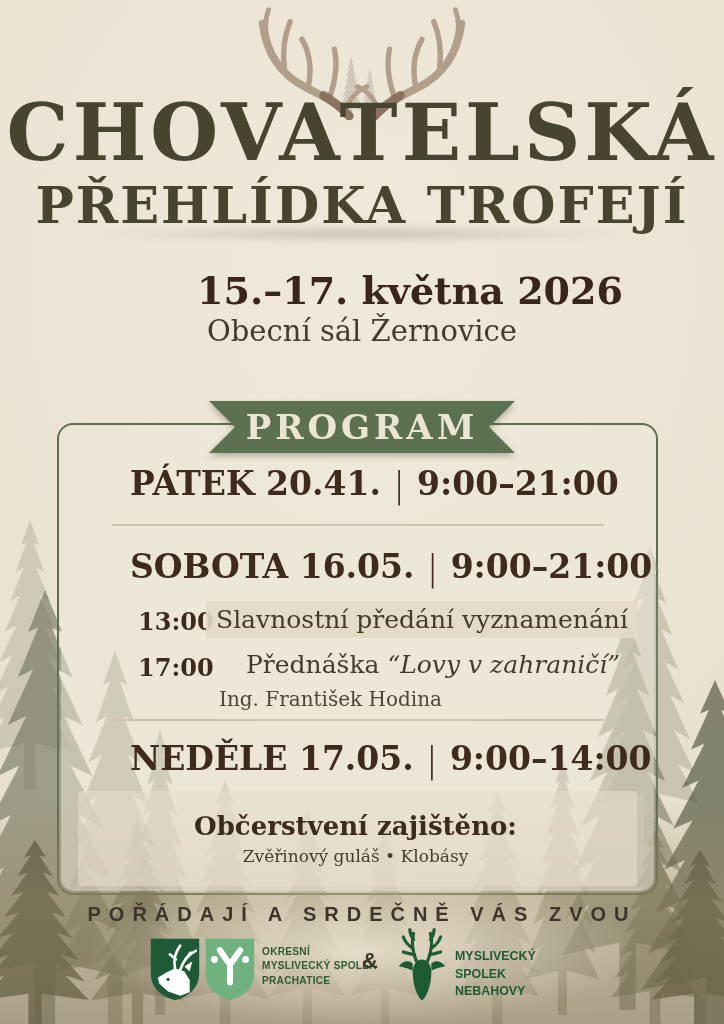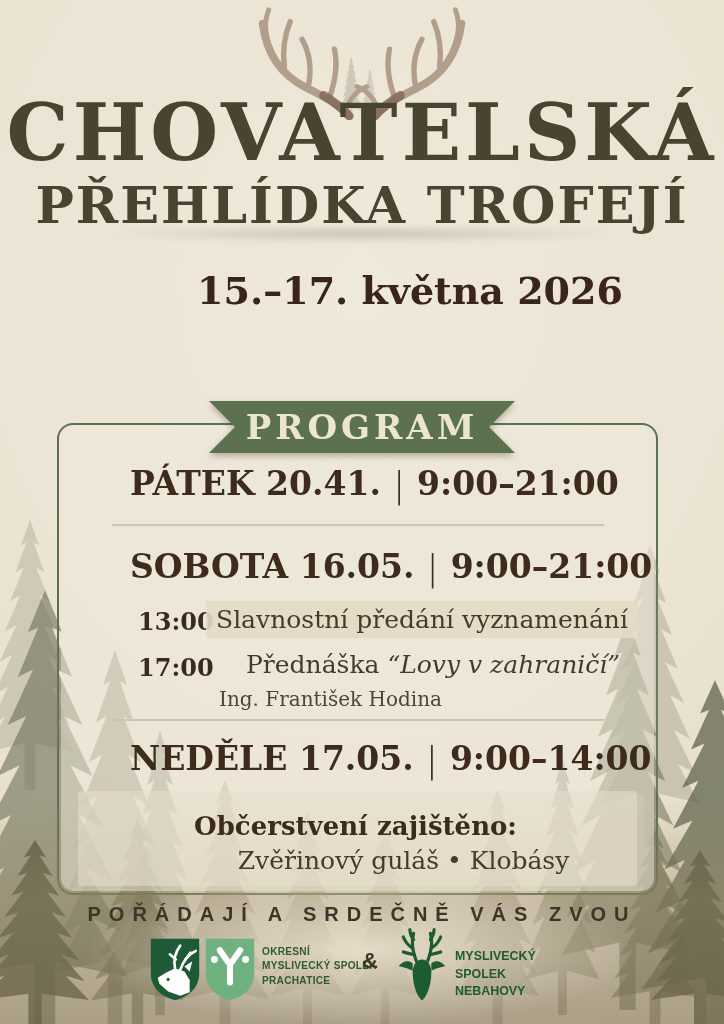--- a/index.html
+++ b/index.html
@@ -147,6 +147,7 @@
   <div class="abs z-content title2">PŘEHLÍDKA TROFEJÍ</div>
   <div class="abs z-content title-shadow"></div>
   <div class="abs z-content date-range">15.–17. května 2026</div>
+  <div class="abs z-content venue">Obecní sál Žernovice</div>
 
   <div class="abs z-content ribbon-wrap">
     <div class="ribbon">PROGRAM</div>

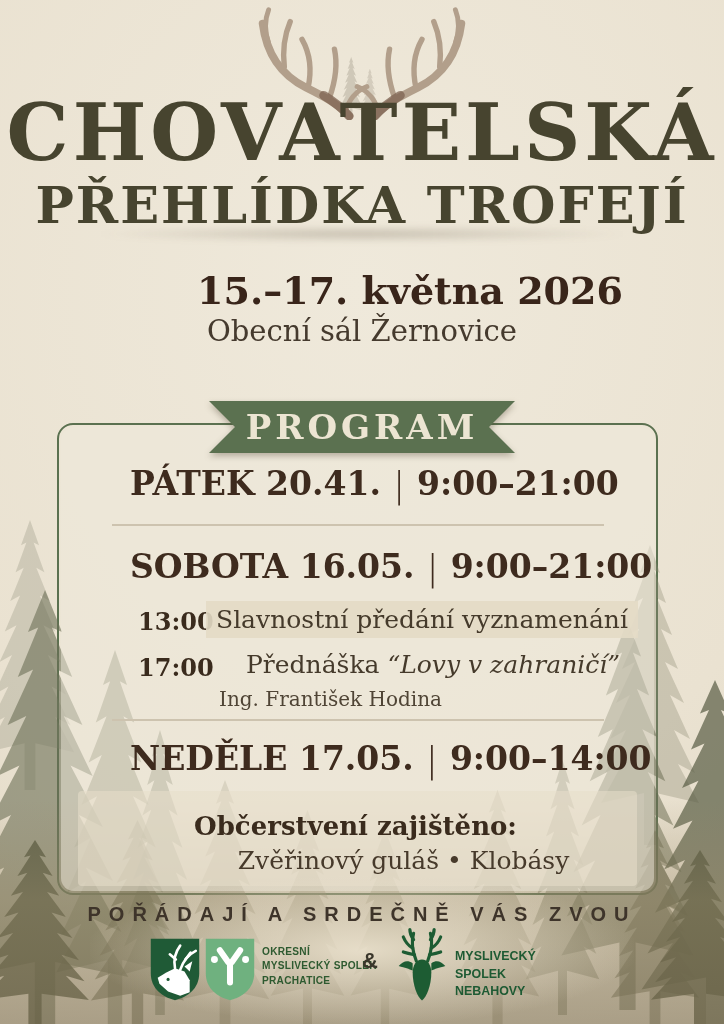--- a/index.html
+++ b/index.html
@@ -61,7 +61,7 @@
   .refresh-heading{left:57px;top:811px;width:597px;text-align:center;
     font-size:26px;font-weight:bold;color:#3a2b1d;}
   .refresh-items{left:57px;top:846px;width:597px;text-align:center;
-    font-size:25px;color:#473a2b;margin-left:48px;}
+    font-size:17px;color:#473a2b;}
 
   
   .bottom-wash{left:0;top:800px;width:724px;height:224px;

